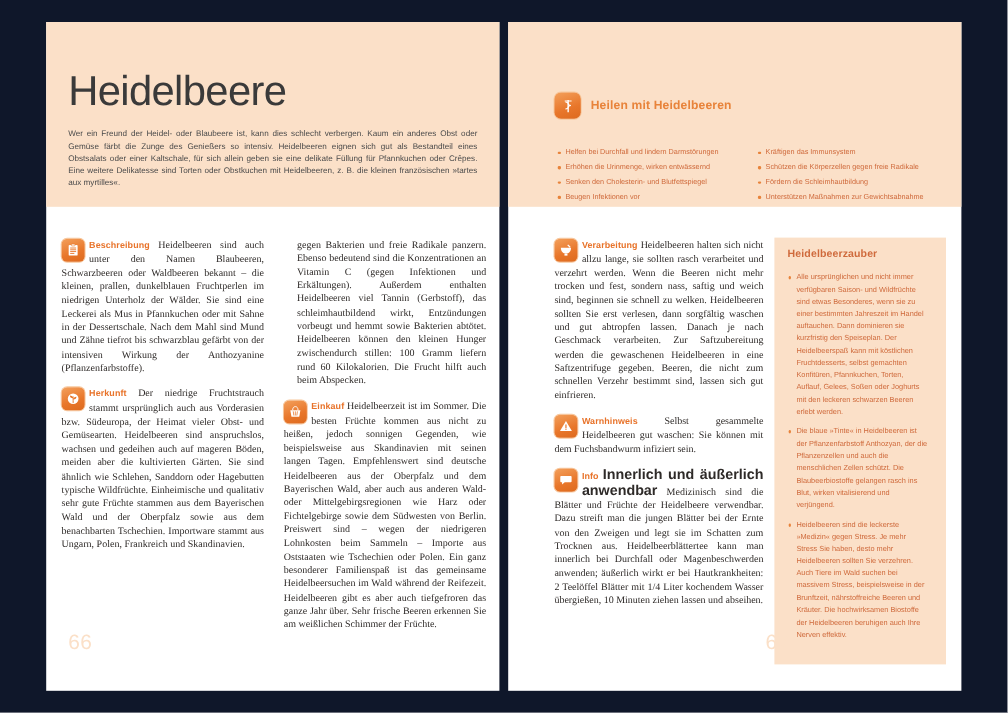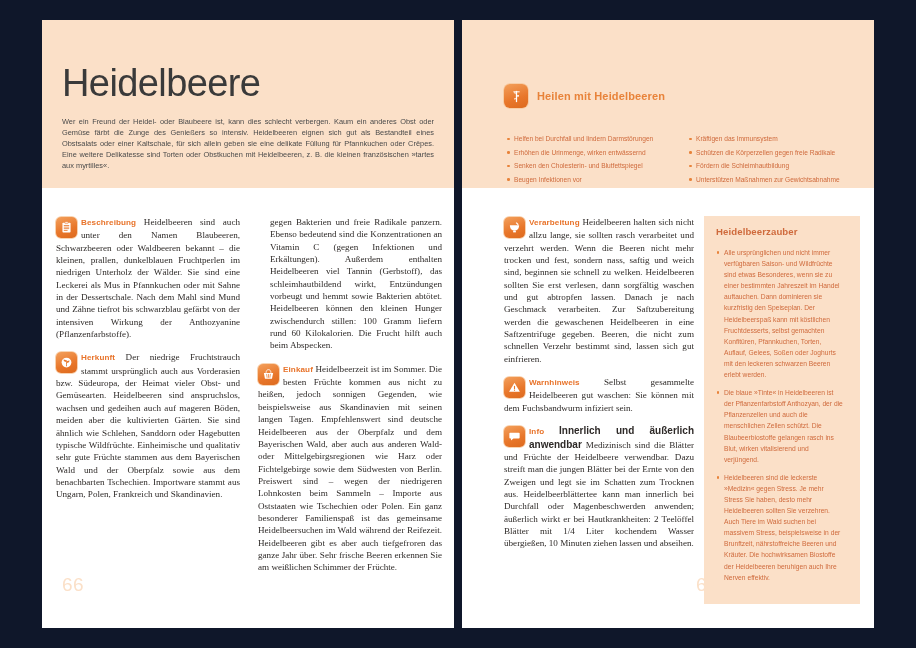--- a/index.html
+++ b/index.html
@@ -172,7 +172,7 @@
   .kw-sub {
     font-family: "Liberation Sans", sans-serif;
     font-weight: bold;
-    font-size: 10px;
+    font-size: 13px;
     color: #2e2a28;
   }
 

